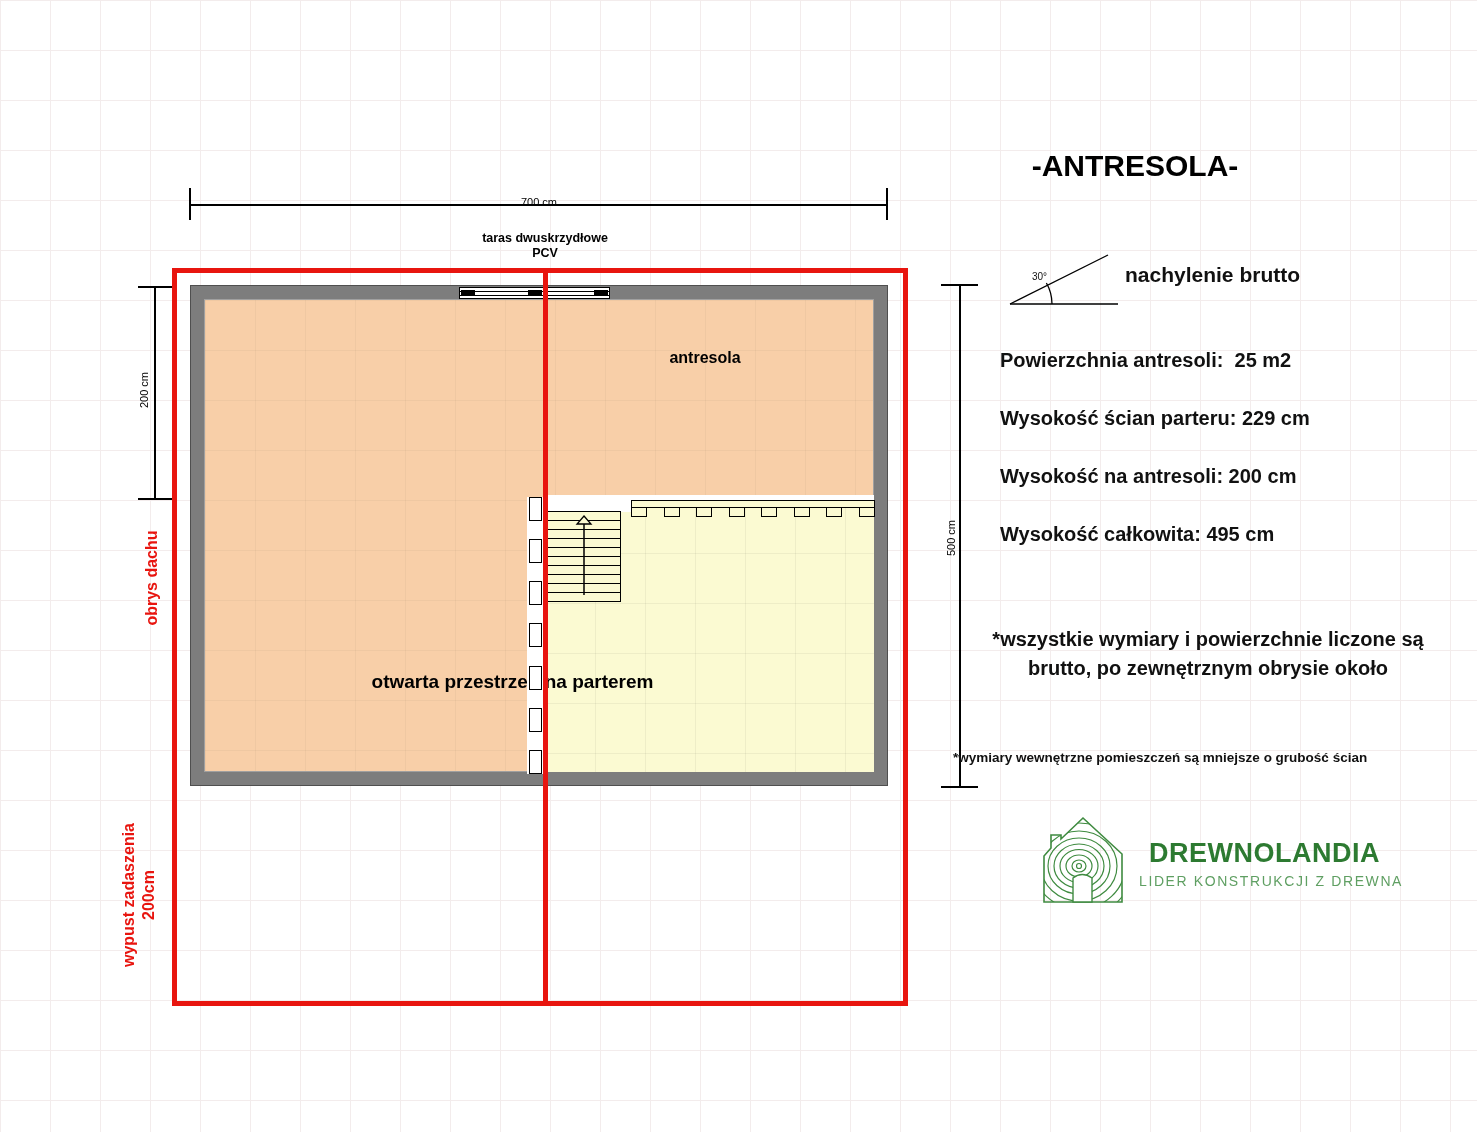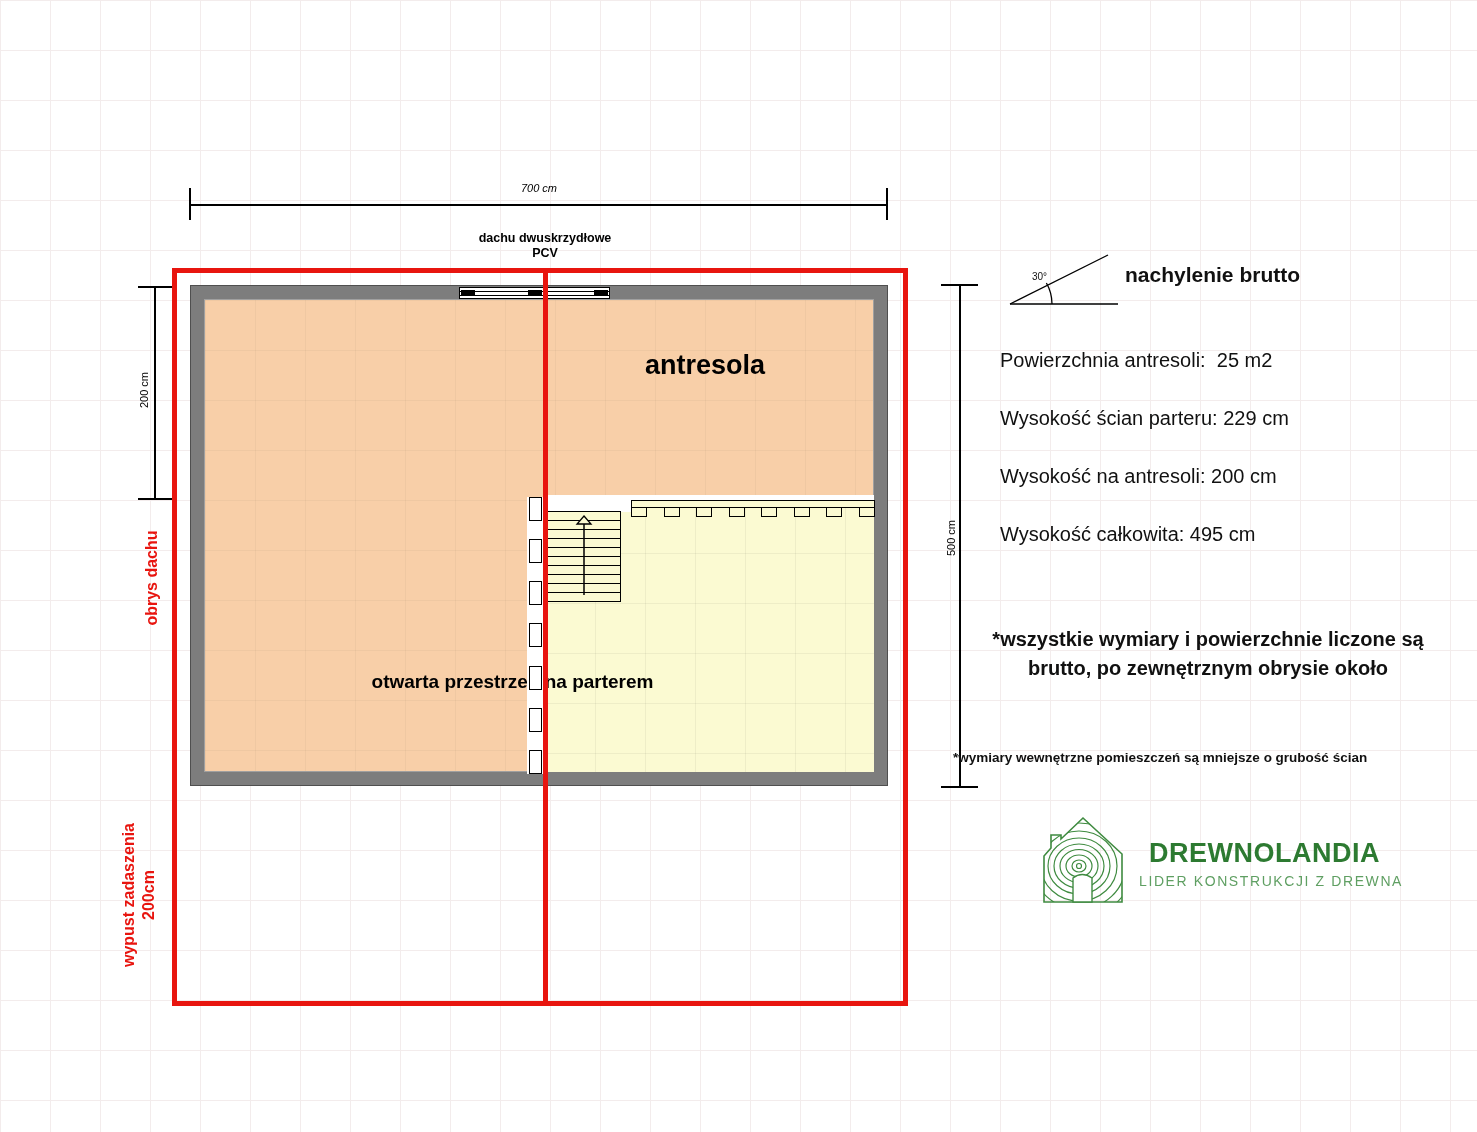--- a/index.html
+++ b/index.html
@@ -138,6 +138,7 @@
   </div>
 
   <div class="abs" id="title">
+    <div>-ANTRESOLA-</div>
   </div>
 
   <svg class="abs" style="left:1008px;top:252px;" width="112" height="56" viewBox="0 0 112 56">

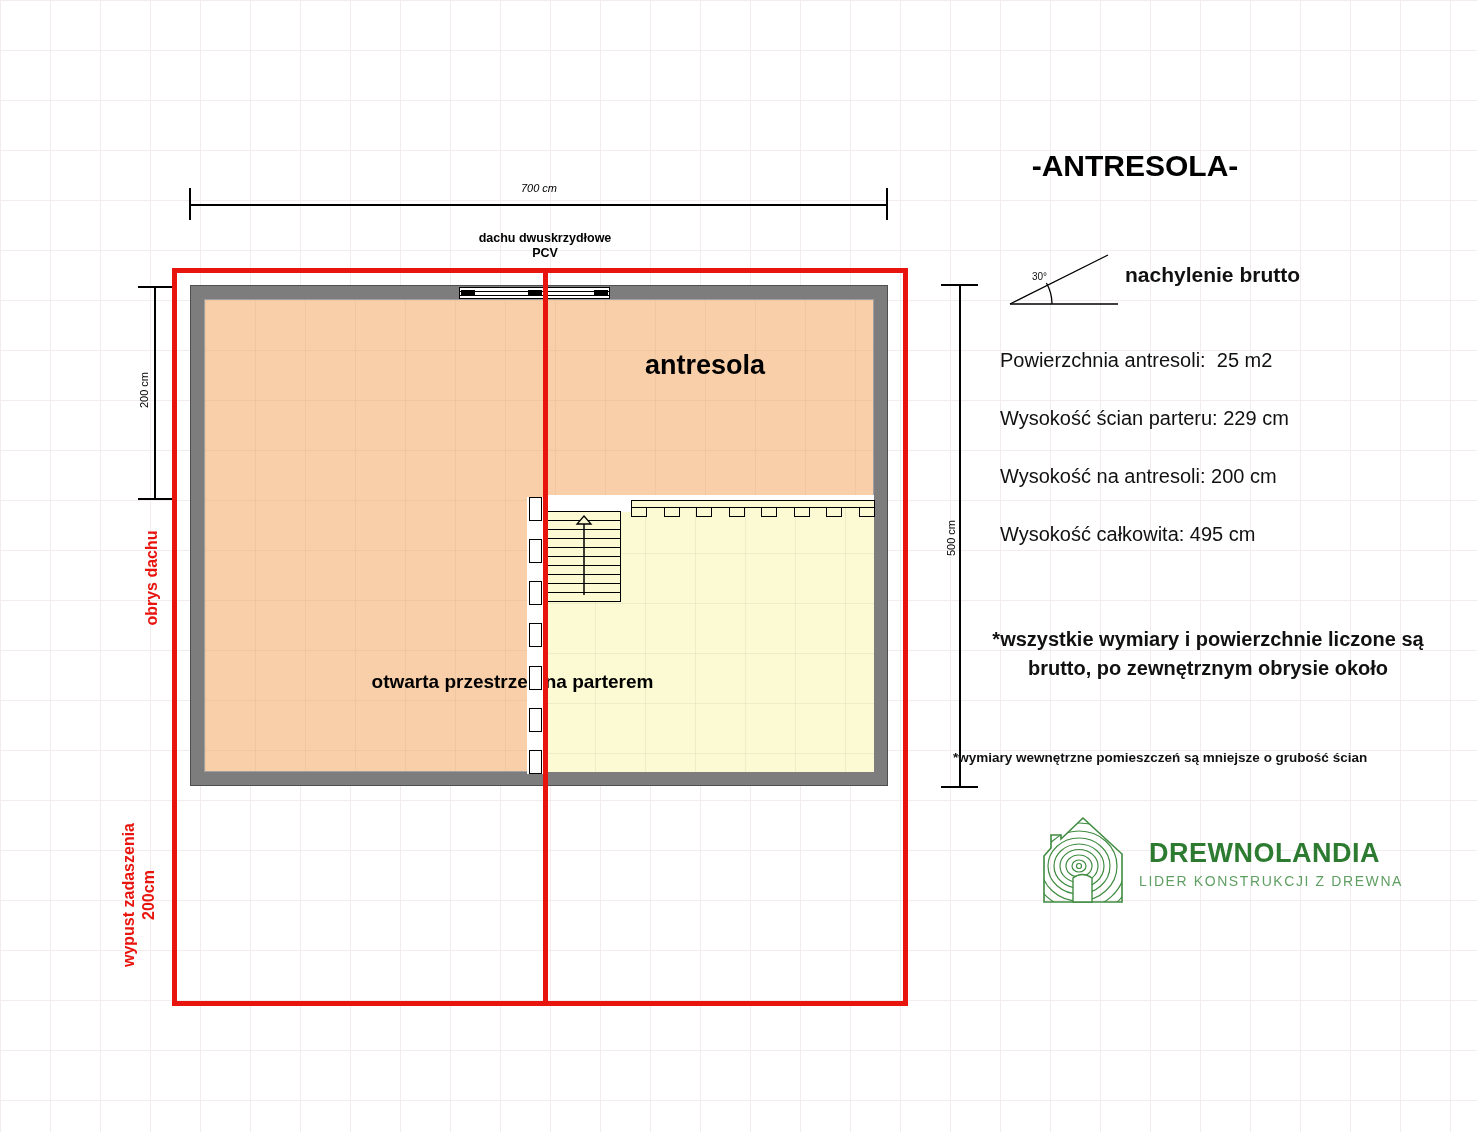--- a/index.html
+++ b/index.html
@@ -69,7 +69,7 @@
   <div class="dline" style="left:190px;top:204px;width:698px;height:2px;"></div>
   <div class="dline" style="left:189px;top:188px;width:2px;height:32px;"></div>
   <div class="dline" style="left:886px;top:188px;width:2px;height:32px;"></div>
-  <div class="dimlabel" style="left:489px;top:182px;width:100px;font-style:italic;">700 cm</div>
+  <div class="dimlabel" style="left:489px;top:196px;width:100px;">700 cm</div>
 
   <div class="dline" style="left:154px;top:287px;width:2px;height:213px;"></div>
   <div class="dline" style="left:138px;top:286px;width:34px;height:2px;"></div>

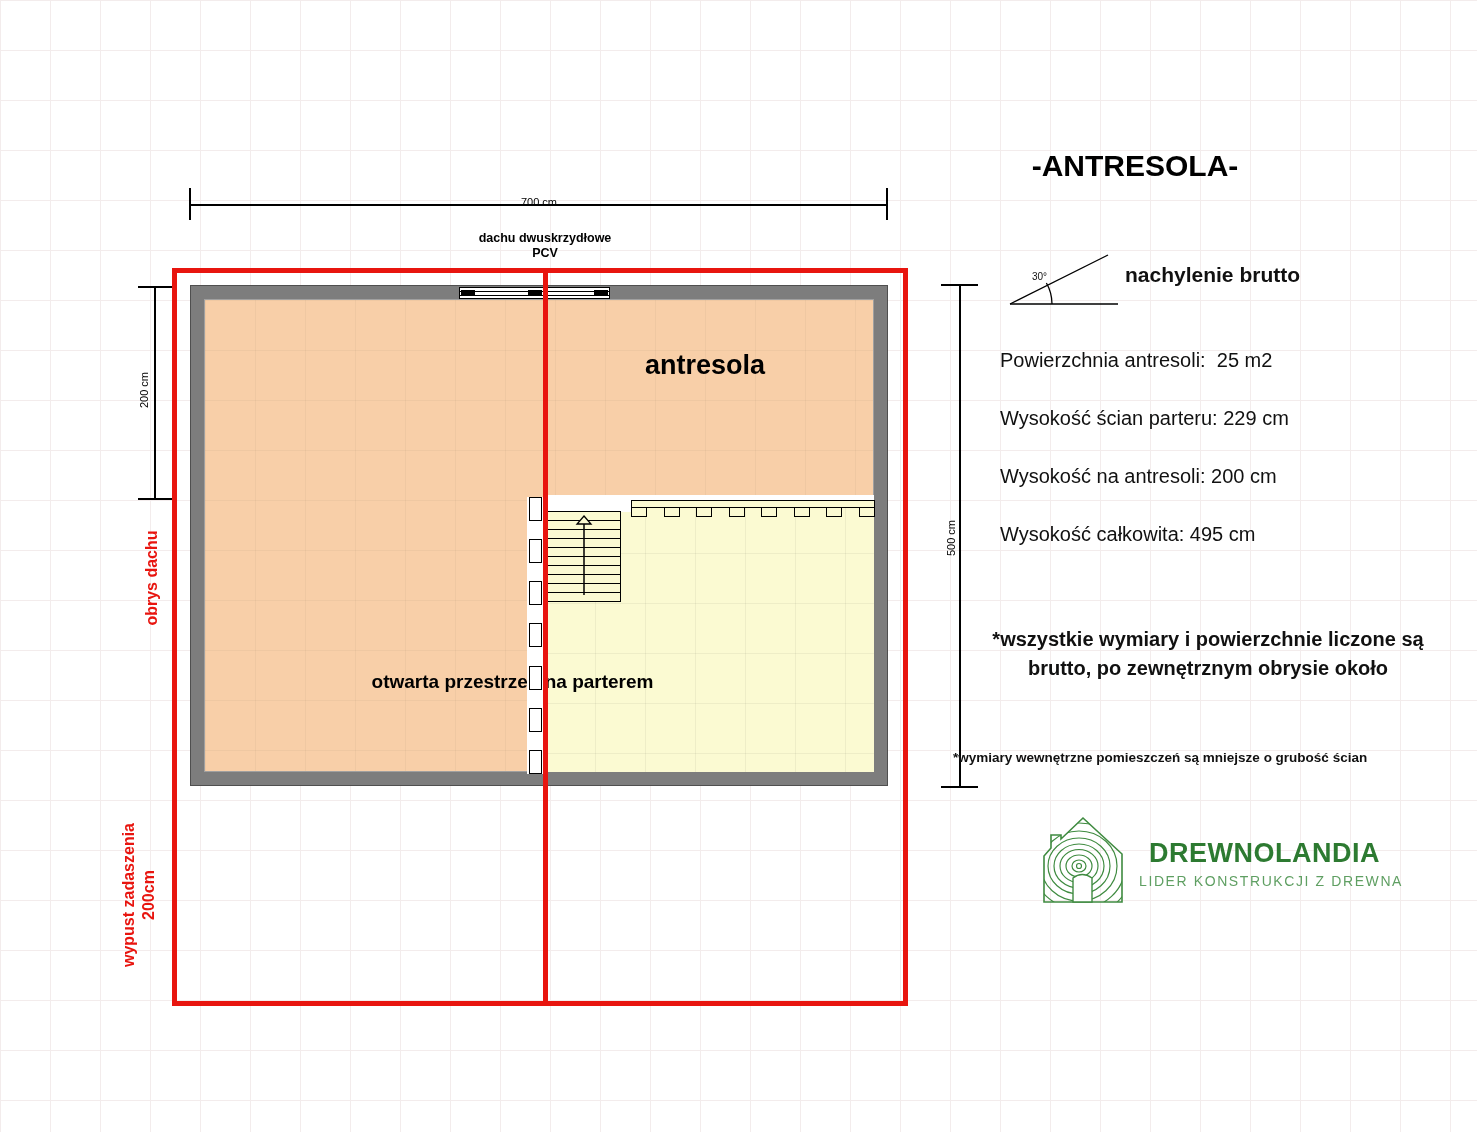--- a/index.html
+++ b/index.html
@@ -125,7 +125,7 @@
     <span class="wmark" style="right:1px;"></span>
   </div>
   <div class="plabel" id="okno-label">
-    <div>dachu dwuskrzydłowe</div>
+    <div>taras dwuskrzydłowe</div>
     <div>PCV</div>
   </div>
 

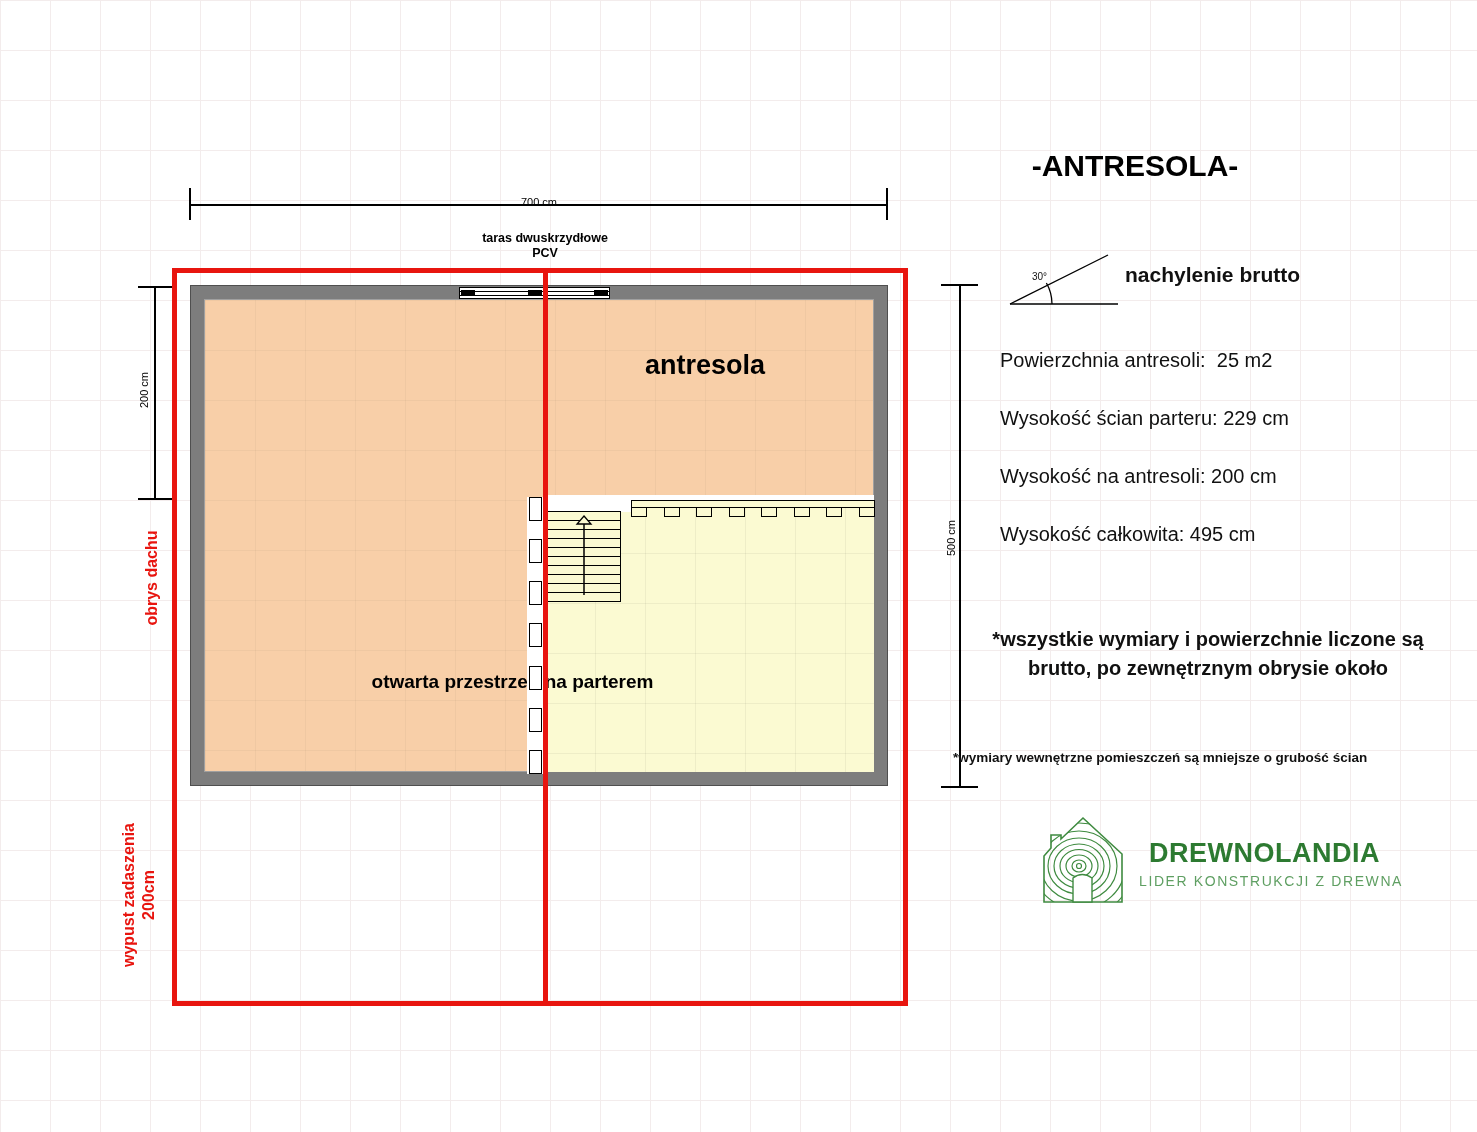--- a/index.html
+++ b/index.html
@@ -48,7 +48,7 @@
   
   .plabel{position:absolute;font-weight:bold;color:#000;text-align:center;z-index:10;}
   #okno-label{left:445px;top:231px;width:200px;font-size:12.5px;line-height:1.2;}
-  #antresola-label{left:555px;top:346px;width:300px;font-size:27px;line-height:1.45;text-align:center;}
+  #antresola-label{left:555px;top:346px;width:300px;font-size:16px;line-height:1.45;text-align:center;}
   #openspace-label{left:330px;top:671px;width:365px;font-size:19px;z-index:10;}
   
   #title{left:810px;top:146px;width:650px;text-align:center;font-weight:bold;font-size:30px;line-height:1.35;color:#000;}

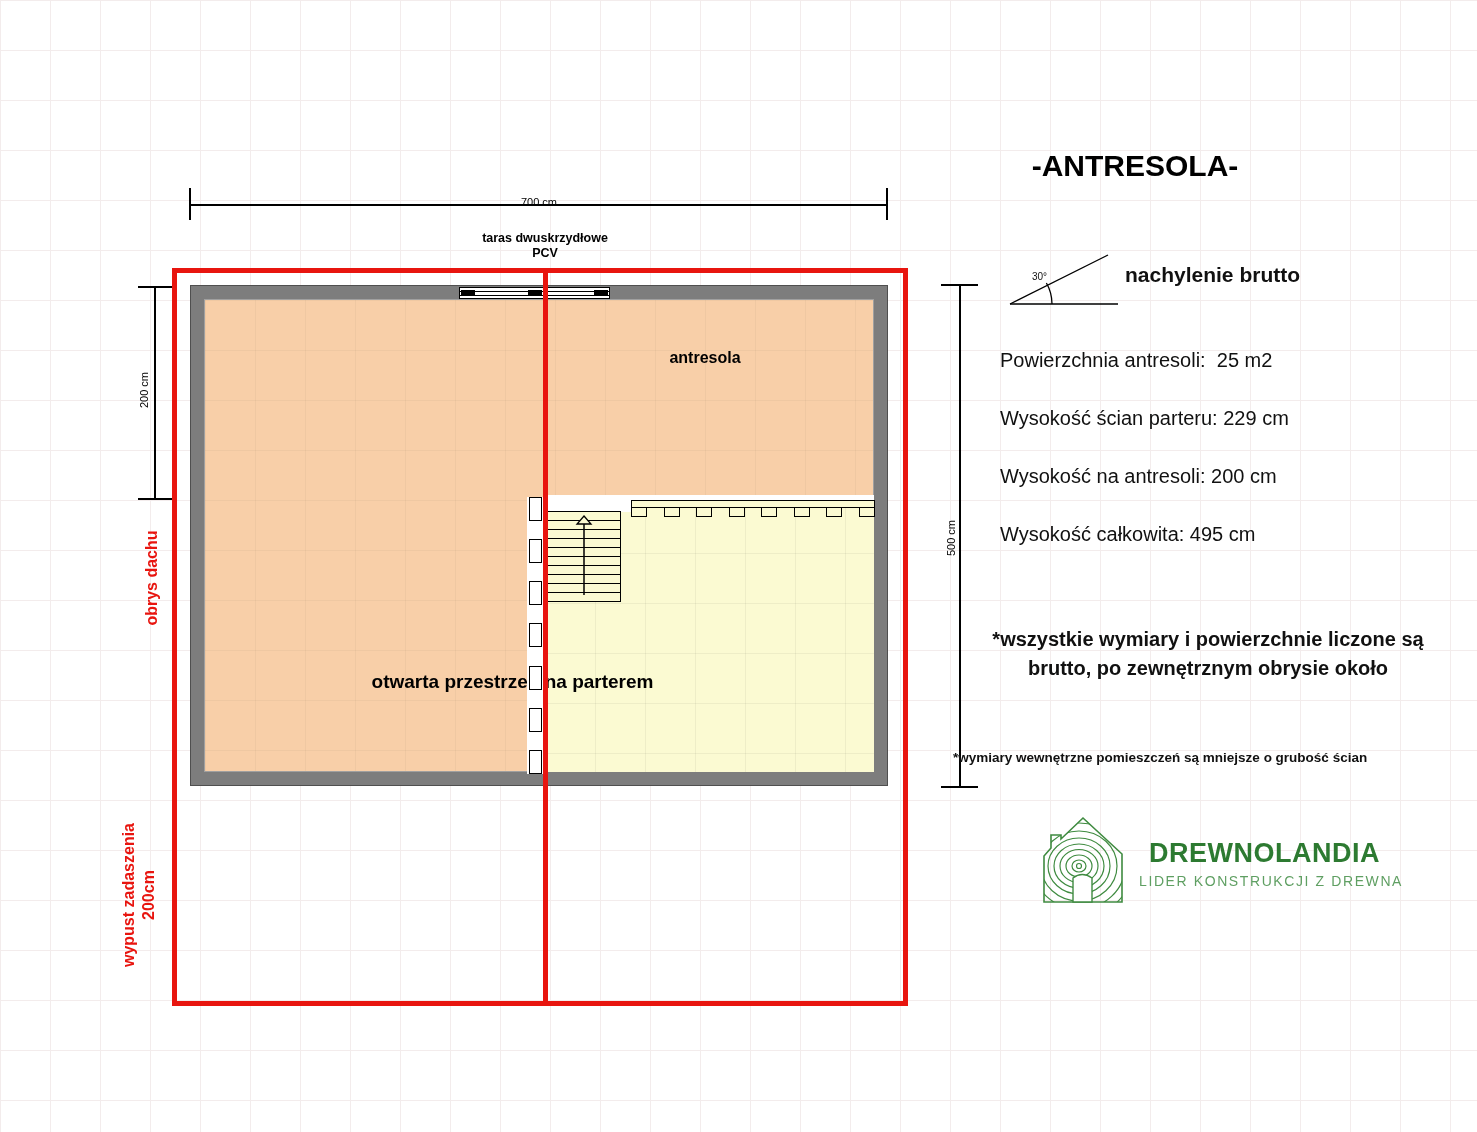--- a/index.html
+++ b/index.html
@@ -54,7 +54,7 @@
   #title{left:810px;top:146px;width:650px;text-align:center;font-weight:bold;font-size:30px;line-height:1.35;color:#000;}
   #slope-label{left:1125px;top:263px;font-weight:bold;font-size:21px;}
   #slope-angle{left:1032px;top:271px;font-size:10px;}
-  .spec-row{position:absolute;left:1000px;font-weight:normal;font-size:20px;white-space:pre-wrap;}
+  .spec-row{position:absolute;left:1000px;font-weight:bold;font-size:20px;white-space:pre-wrap;}
   #note-main{left:968px;top:625px;width:480px;text-align:center;font-weight:bold;font-size:20px;line-height:1.45;}
   #note-small{left:953px;top:750px;font-weight:bold;font-size:13.5px;white-space:nowrap;}
   

